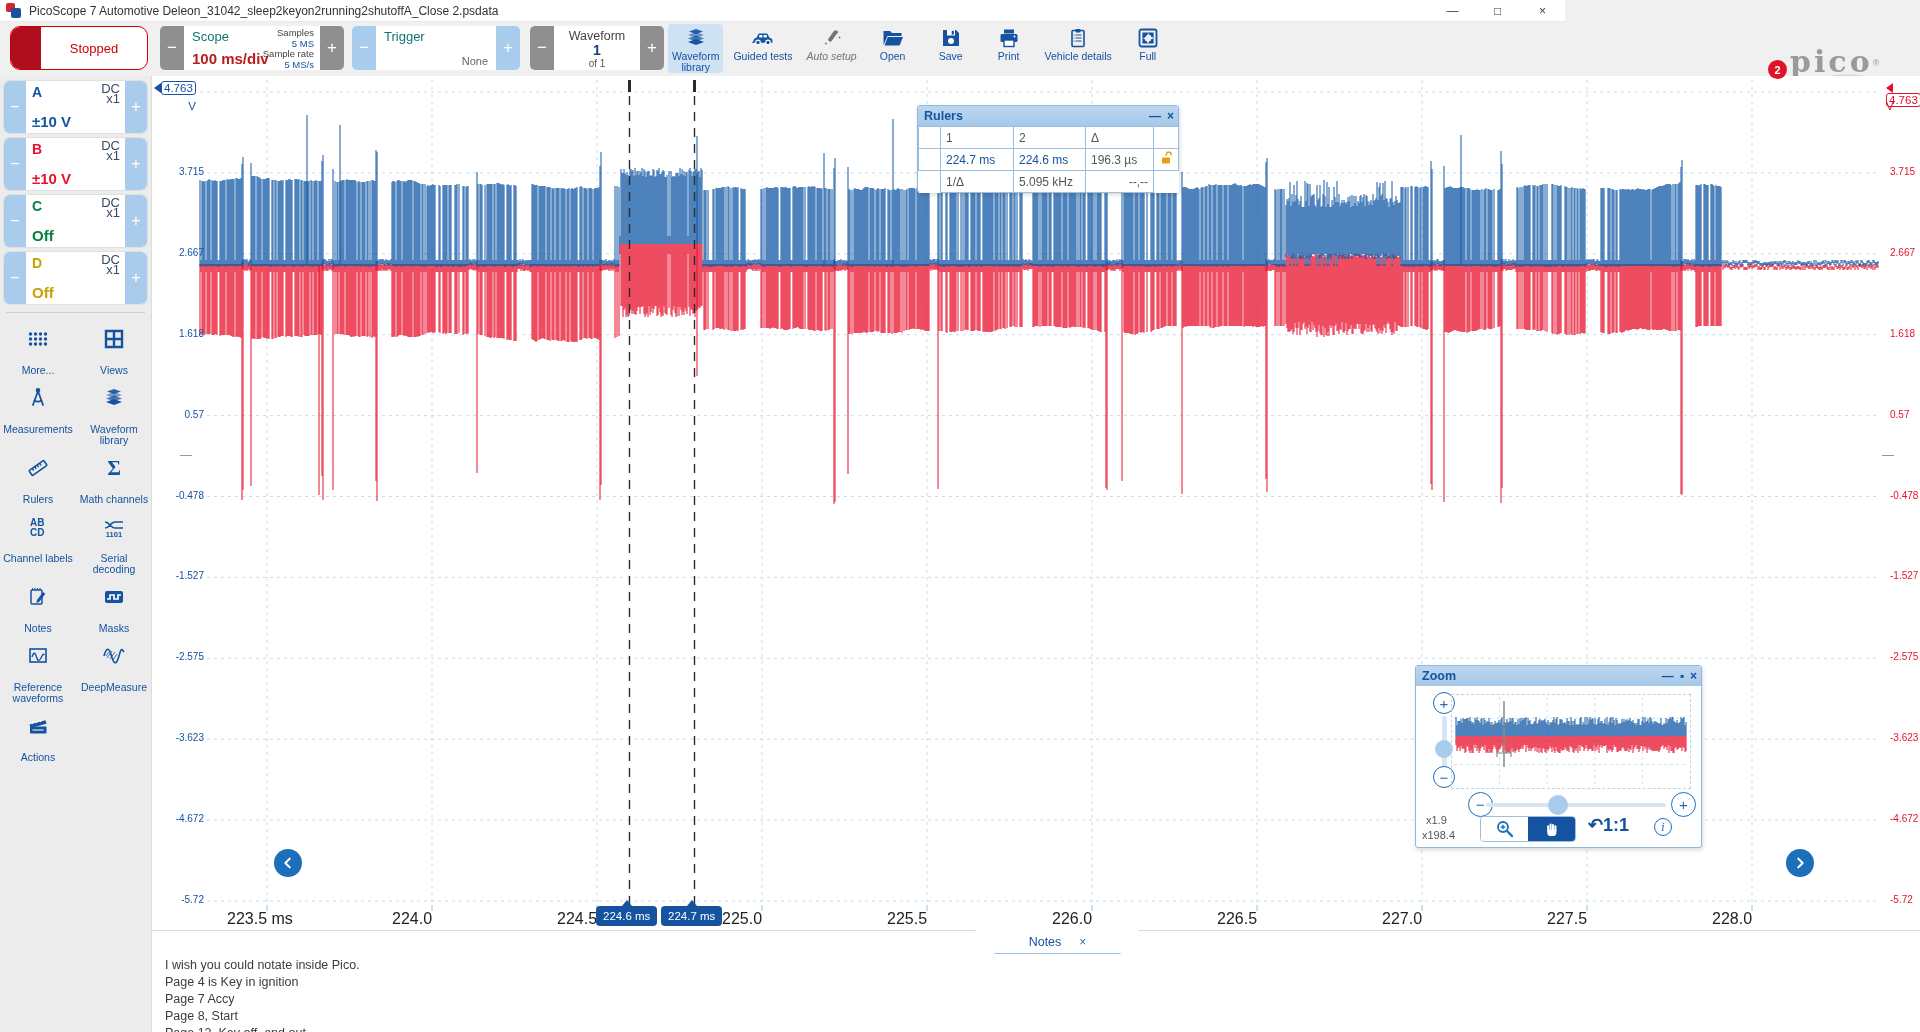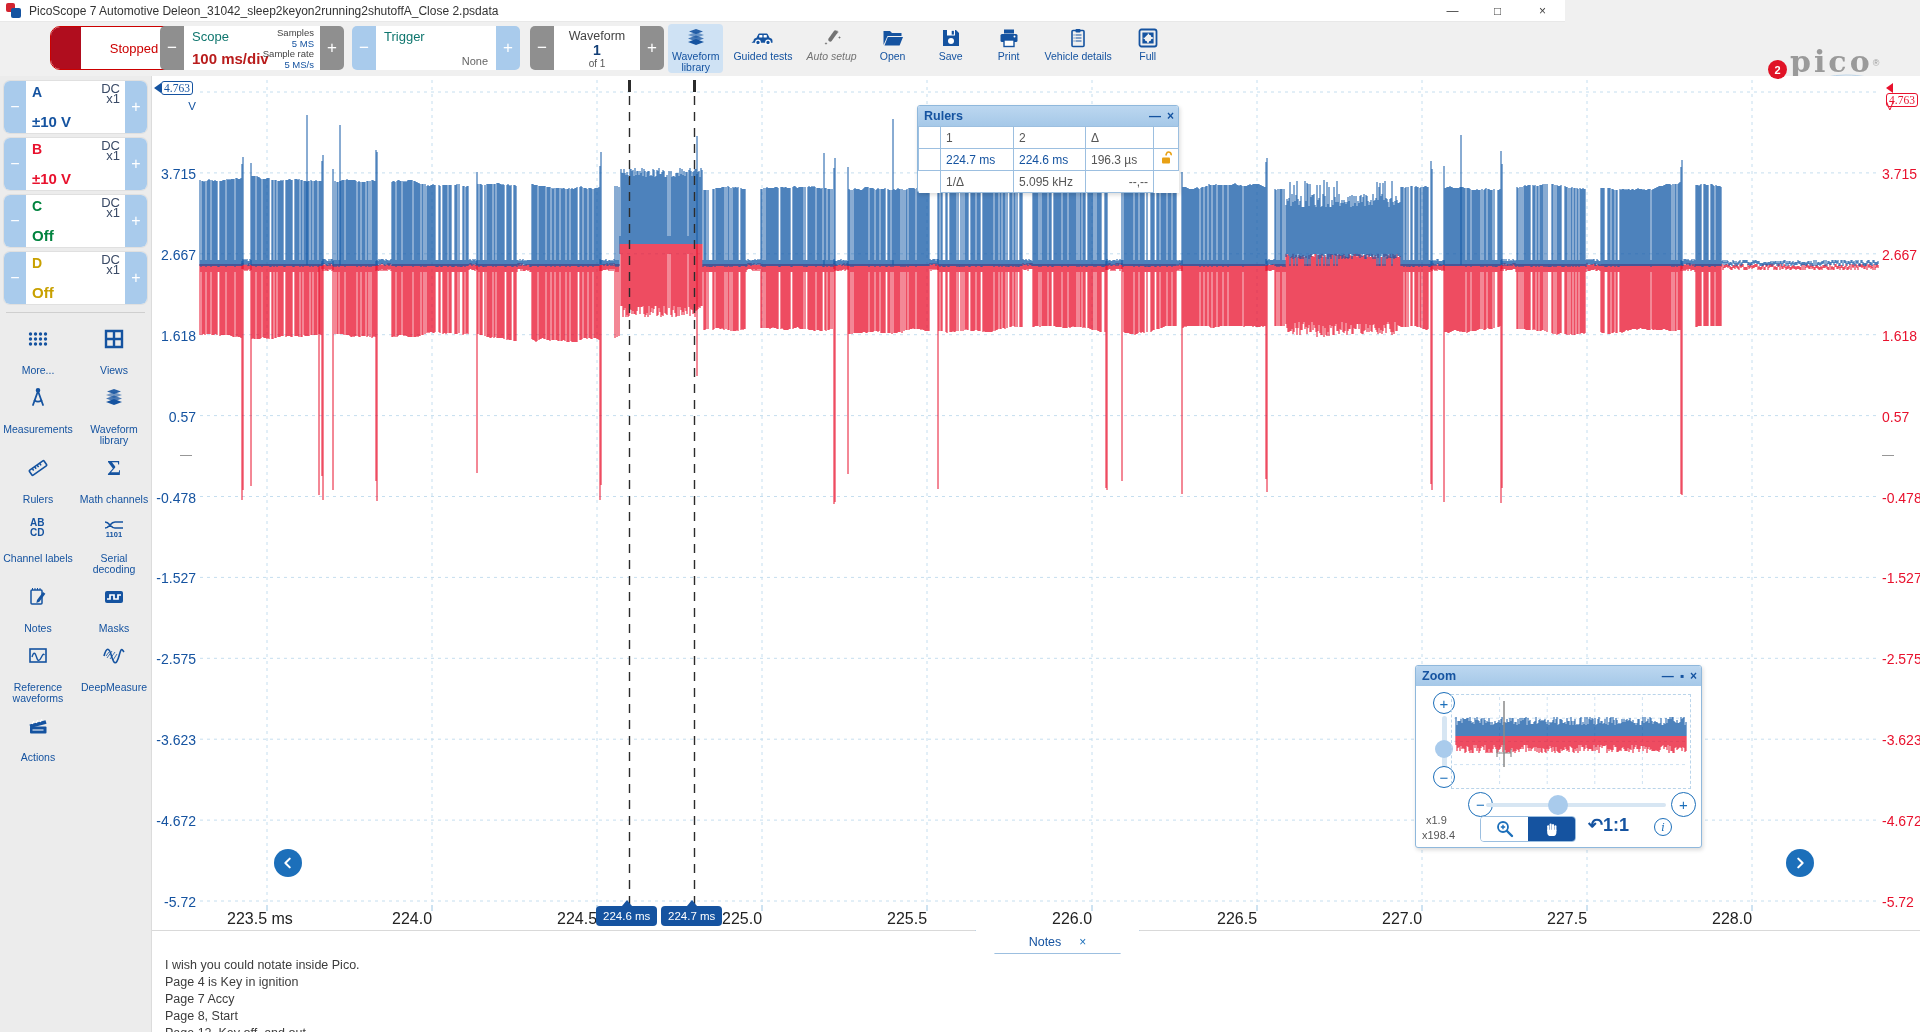--- a/index.html
+++ b/index.html
@@ -21,7 +21,7 @@
   
   .toolbar { position:absolute; left:0; top:22px; width:1920px; height:54px; background:#f0f0f0; }
   .stopped { position:absolute; left:10px; top:4px; width:138px; height:44px; background:#fff;
-    border:1.5px solid #c00; border-radius:10px; display:flex; overflow:hidden;margin-left:40px; }
+    border:1.5px solid #c00; border-radius:10px; display:flex; overflow:hidden; }
   .stopblock { width:30px; height:100%; background:#b00d1e; }
   .stoppedlbl { flex:1; display:flex; align-items:center; justify-content:center; color:#c00; font-size:13px; }
   .tgroup { position:absolute; top:4px; height:44px; display:flex; }

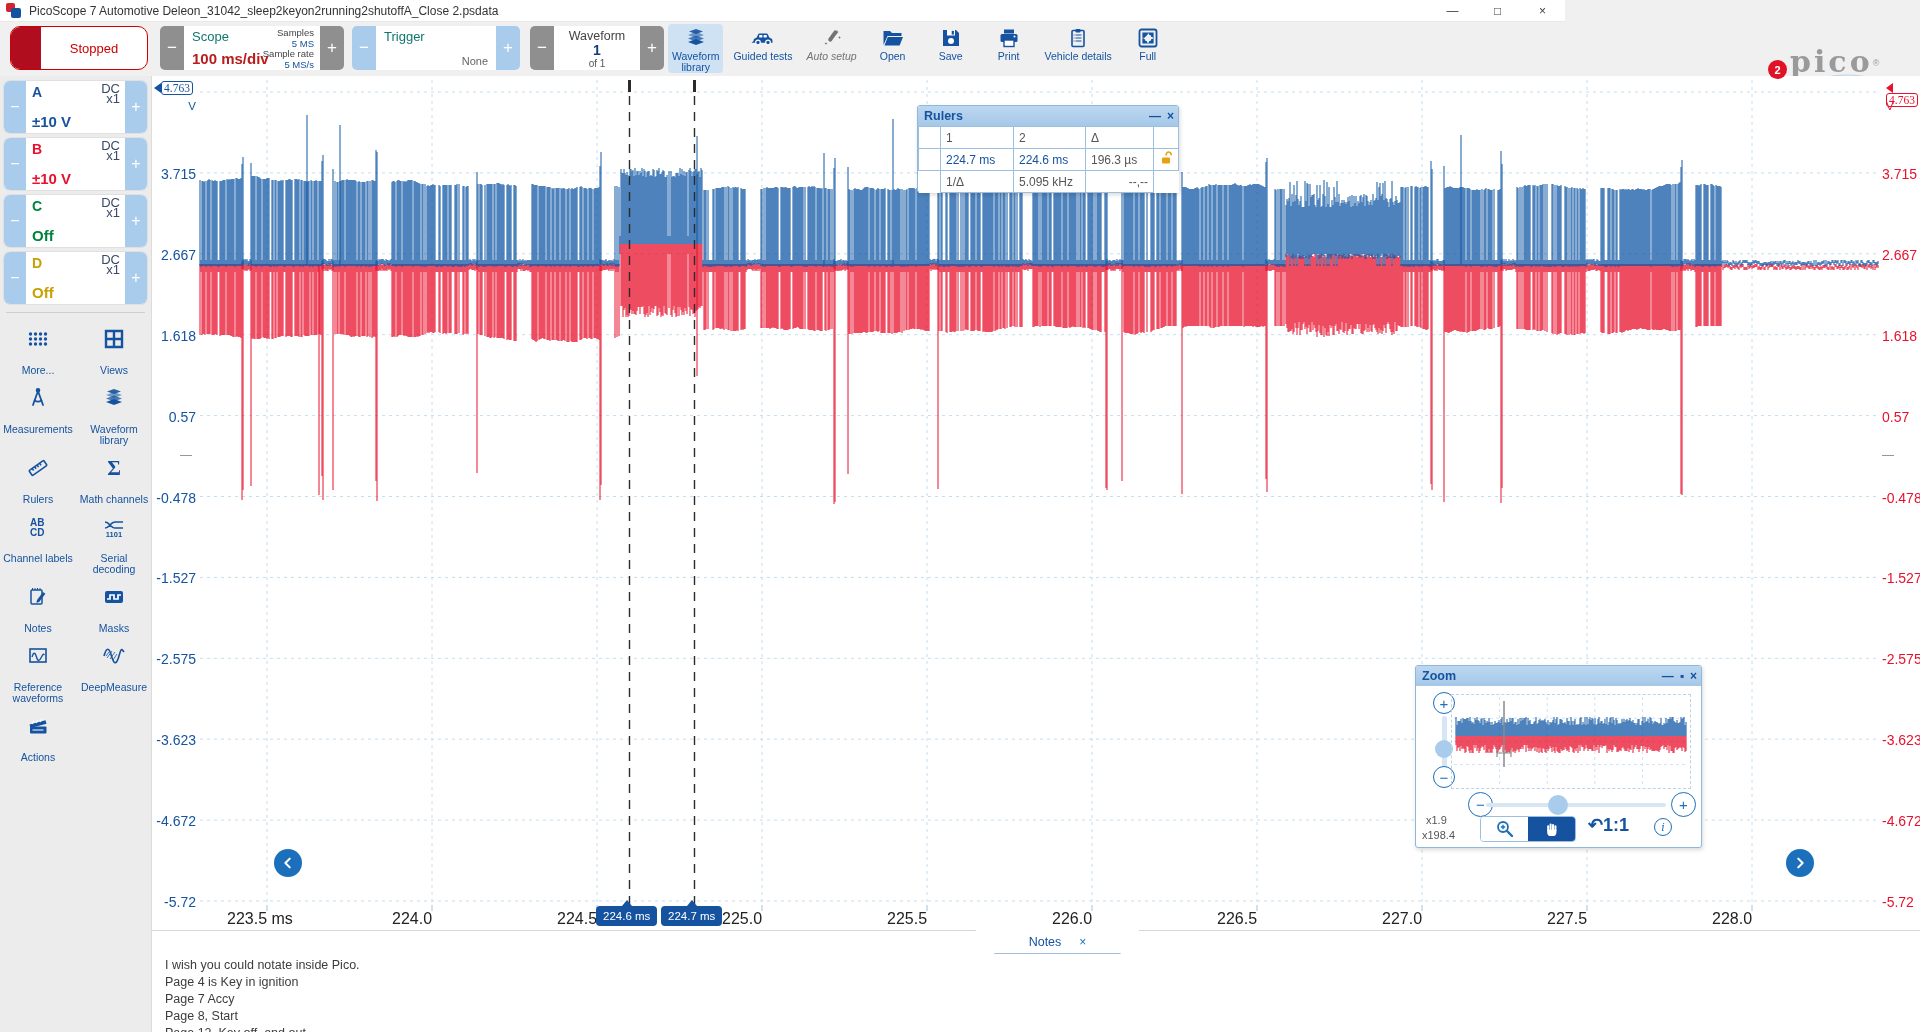--- a/index.html
+++ b/index.html
@@ -80,7 +80,7 @@
   .ylab.l { left:0; text-align:right; color:#1553a0; }
   .ylab.r { left:1730px; text-align:left; color:#e8112d; }
   .ytop { position:absolute; top:6px; font-size:11.5px; }
-  .ytopbox { border:1px solid; border-radius:3px; padding:0 2px;font-family:Liberation Serif, serif; }
+  .ytopbox { border:1px solid; border-radius:3px; padding:0 2px; }
   .arrowl { display:inline-block; width:0; height:0; border-top:5px solid transparent;
     border-bottom:5px solid transparent; border-right:7px solid; vertical-align:-1px; }
   .vunit { position:absolute; top:24px; font-size:11.5px; }

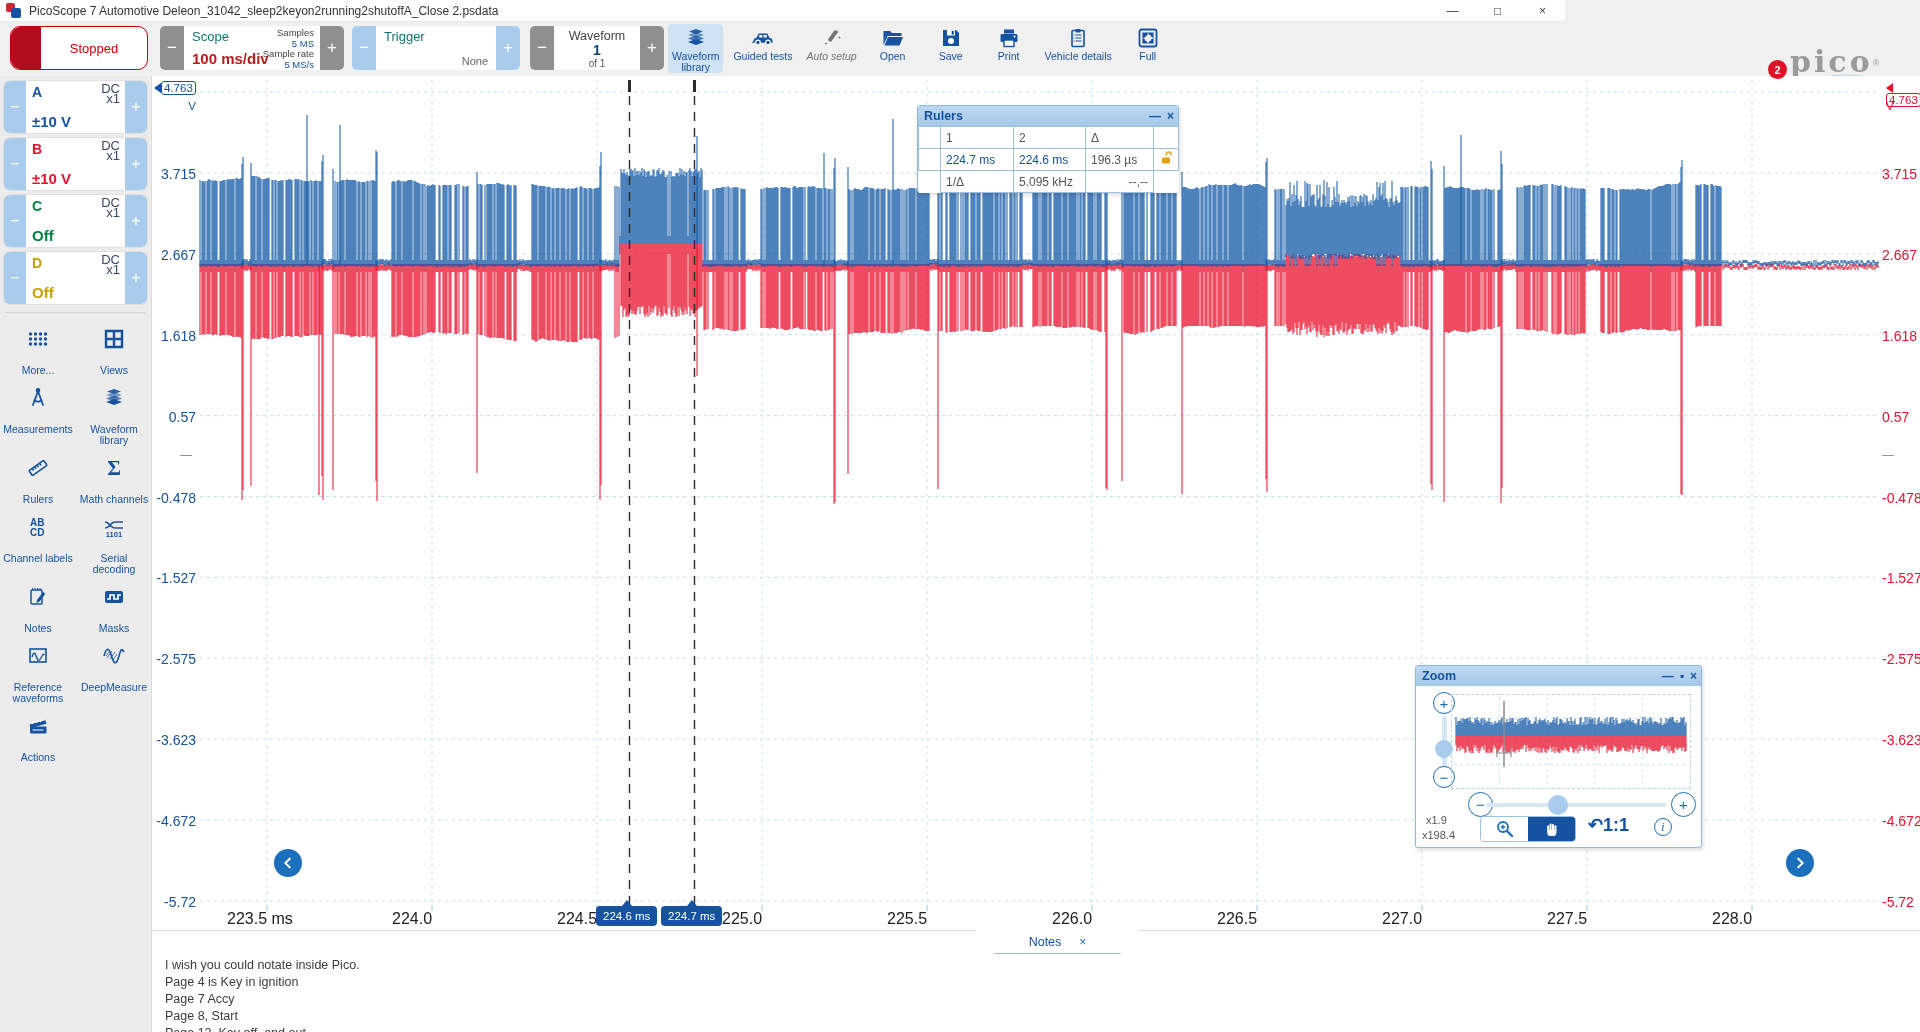--- a/index.html
+++ b/index.html
@@ -76,7 +76,7 @@
   
   .chart { position:absolute; left:152px; top:76px; width:1768px; height:854px; background:#fff; }
   .chart svg.plot { position:absolute; left:0; top:0; }
-  .ylab { position:absolute; font-size:14px; width:44px; }
+  .ylab { position:absolute; font-size:10px; width:44px;margin-left:8px; }
   .ylab.l { left:0; text-align:right; color:#1553a0; }
   .ylab.r { left:1730px; text-align:left; color:#e8112d; }
   .ytop { position:absolute; top:6px; font-size:11.5px; }

